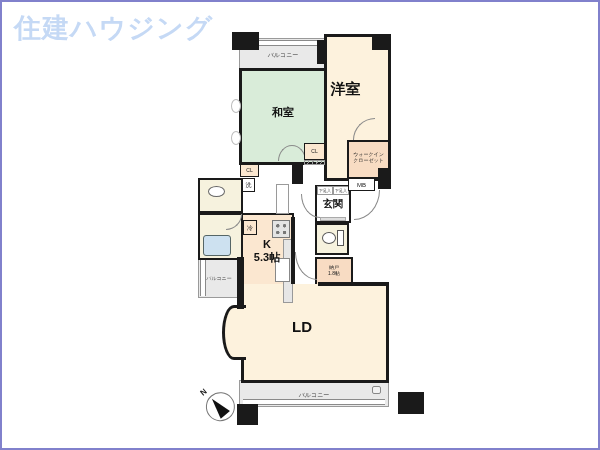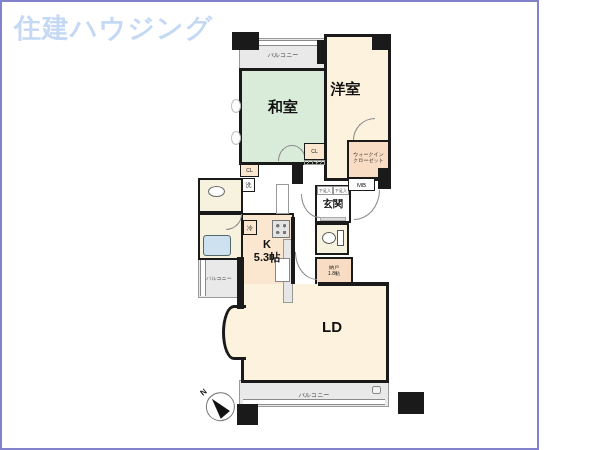--- a/index.html
+++ b/index.html
@@ -4,7 +4,7 @@
 <style>
   html,body{margin:0;padding:0;}
   body{font-family:"Liberation Sans","DejaVu Sans",sans-serif;background:#fff;}
-  #canvas{position:relative;width:539px;height:450px;border:2px solid #8181cc;box-sizing:border-box;background:#fff;overflow:hidden;}
+  #canvas{position:relative;width:600px;height:450px;border:2px solid #8181cc;box-sizing:border-box;background:#fff;overflow:hidden;}
   .abs{position:absolute;box-sizing:border-box;}
   
   #logo{left:12px;top:8px;font-size:27px;font-weight:bold;color:#c5d9f5;letter-spacing:1px;white-space:nowrap;}

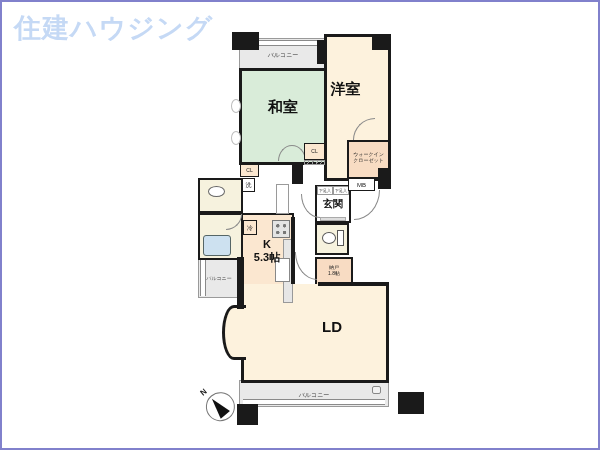--- a/index.html
+++ b/index.html
@@ -28,7 +28,7 @@
   #yoshitsu{left:322px;top:32px;width:67px;height:147px;background:#fdf2dd;}
   #yoshitsu-label{left:310px;top:78px;width:67px;font-size:15px;}
   #washitsu{left:237px;top:66px;width:88px;height:97px;background:#d9ecd9;}
-  #washitsu-label{left:237px;top:96px;width:88px;font-size:15px;}
+  #washitsu-label{left:237px;top:104px;width:88px;font-size:11px;}
   #wic{left:345px;top:138px;width:43px;height:39px;background:#f8dcc3;border-width:2px;}
   #wic-label{left:345px;top:149px;width:43px;}
   #mb{left:346px;top:176px;width:27px;height:13px;padding-top:3px;}

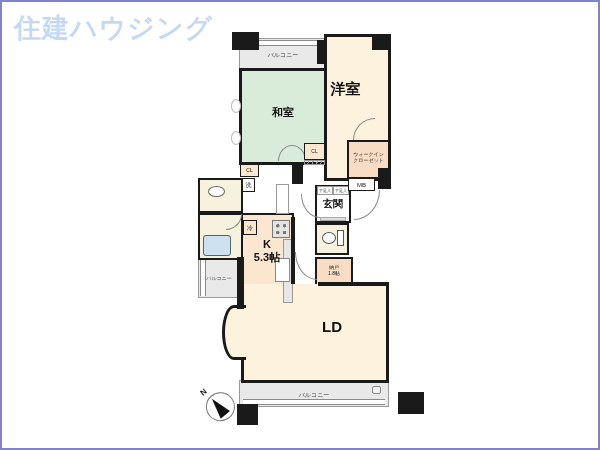--- a/index.html
+++ b/index.html
@@ -55,7 +55,7 @@
   #ksink{left:273px;top:256px;width:15px;height:24px;background:#fff;border:1px solid #888;z-index:6;}
   #ld{left:239px;top:282px;width:148px;height:99px;background:#fdf2dd;border:3px solid #1a1a1a;border-top:none;z-index:2;}
   #ld-top-wall{left:316px;top:280px;width:71px;height:4px;}
-  #ld-label{left:256px;top:316px;width:148px;font-size:15px;}
+  #ld-label{left:226px;top:316px;width:148px;font-size:15px;}
   #ld-curve{left:220px;top:303px;width:24px;height:55px;background:#fdf2dd;border:3px solid #1a1a1a;border-right:none;border-radius:50% 0 0 50%;z-index:3;}
   #balcony-left{left:196px;top:255px;width:42px;height:41px;}
   #balcony-left .rail{left:1px;top:2px;width:4px;height:36px;border:none;border-left:1px solid #8a8a8a;border-right:1px solid #8a8a8a;background:#fff;}

